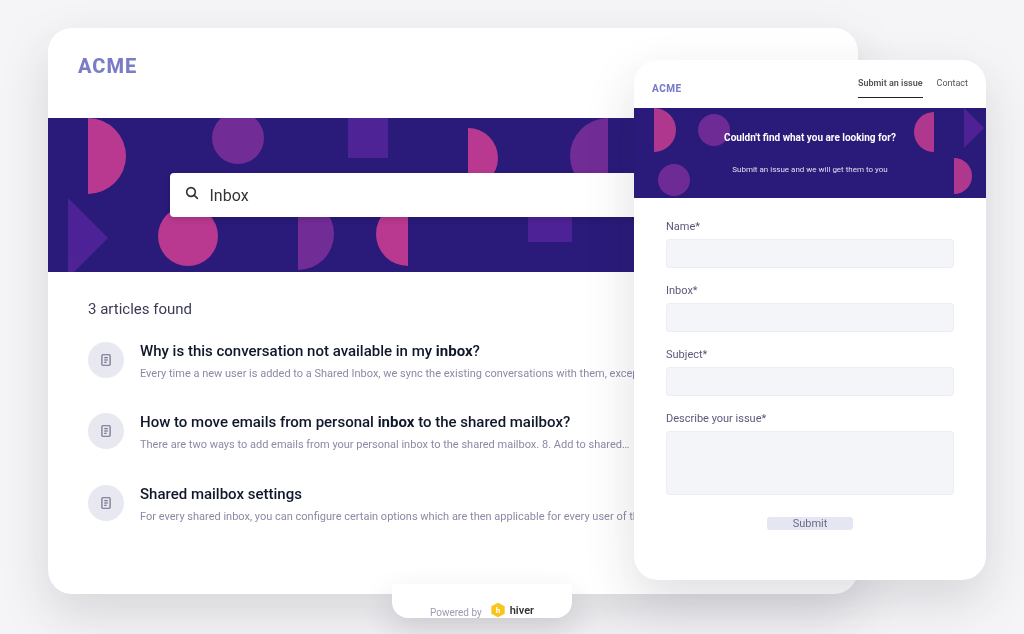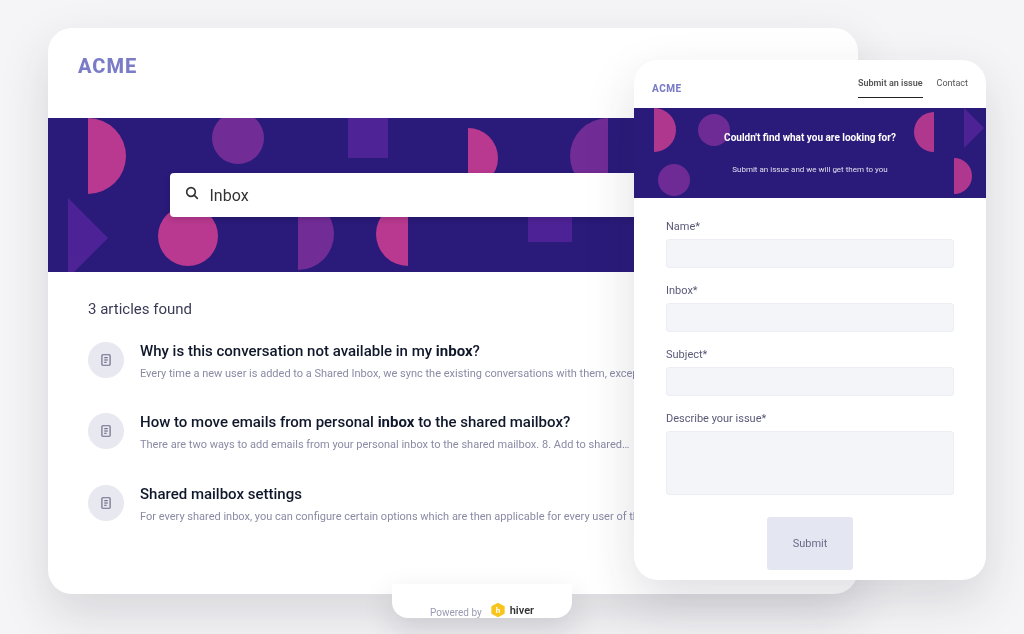--- a/index.html
+++ b/index.html
@@ -121,7 +121,7 @@
   .submit-btn {
     display:block; margin:18px auto 0;
     background:#e4e7f2; border:none; border-radius:3px;
-    font-size:11px; color:#6a6a88; padding:20px 26px;
+    font-size:11px; color:#6a6a88; padding:0 26px;
     cursor:pointer;
   }
 

